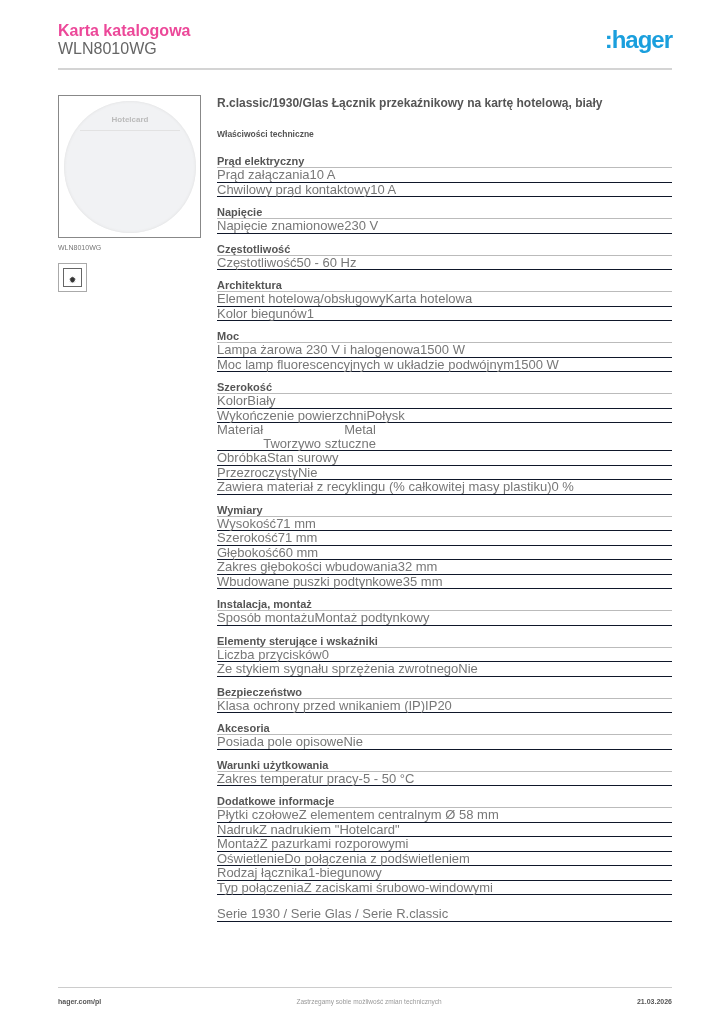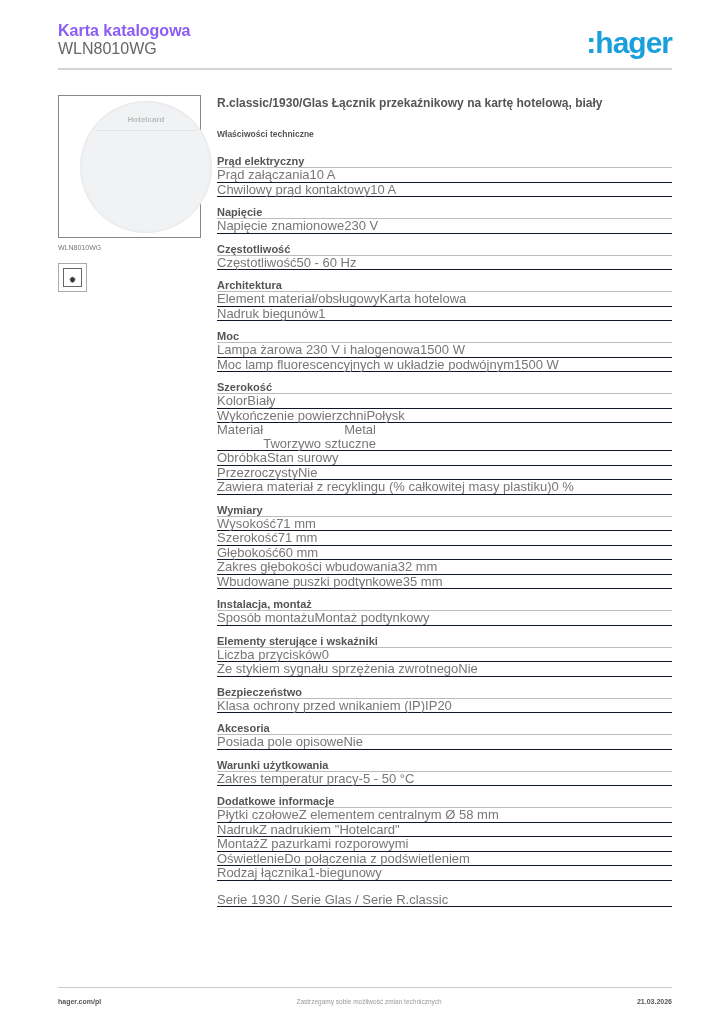--- a/index.html
+++ b/index.html
@@ -5,7 +5,7 @@
   * { box-sizing: border-box; margin: 0; padding: 0; }
   body { width: 724px; height: 1024px; background: #fff; font-family: "Liberation Sans", sans-serif; color: #555; position: relative; overflow: hidden; }
   .header { position: absolute; left: 58px; top: 22px; width: 614px; height: 48px; border-bottom: 2px solid #d4d4d4; }
-  .doc-title { font-size: 16px; font-weight: bold; color: #8b5cf6; line-height: 18px; }
+  .doc-title { font-size: 16px; font-weight: bold; color: #ec4899; line-height: 18px; }
   .doc-code { font-size: 16px; color: #666; line-height: 18px; }
   .logo { position: absolute; right: 0; top: 4px; font-size: 30px; font-weight: bold; color: #1a9fdd; letter-spacing: -1px; }
   .left { position: absolute; left: 58px; top: 95px; }

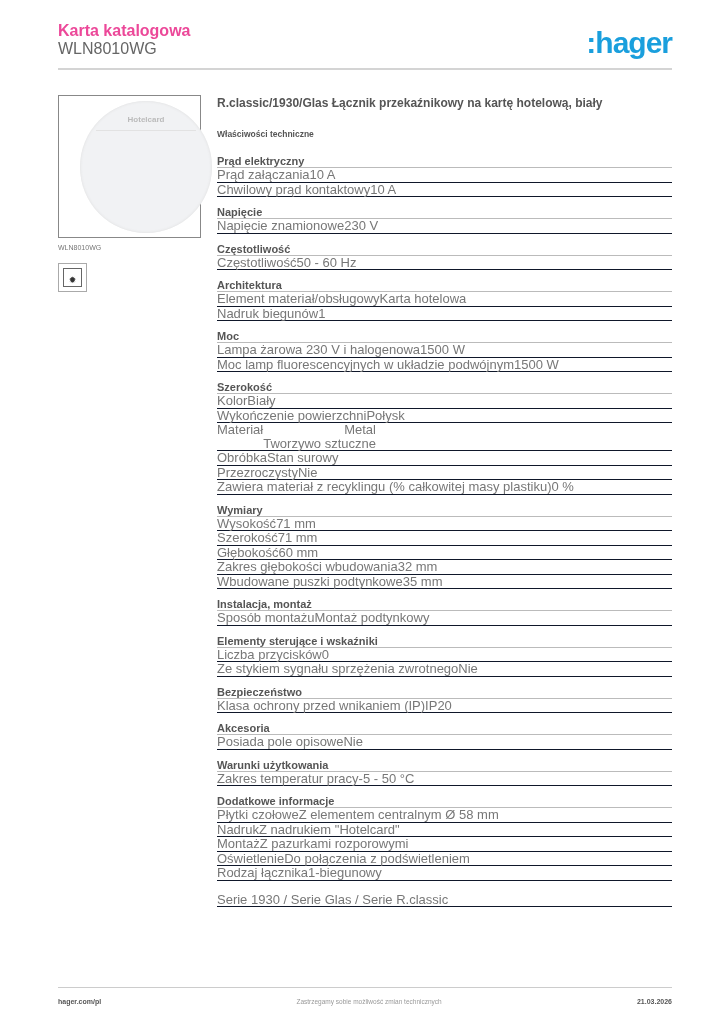--- a/index.html
+++ b/index.html
@@ -7,7 +7,7 @@
   .header { position: absolute; left: 58px; top: 22px; width: 614px; height: 48px; border-bottom: 2px solid #d4d4d4; }
   .doc-title { font-size: 16px; font-weight: bold; color: #ec4899; line-height: 18px; }
   .doc-code { font-size: 16px; color: #666; line-height: 18px; }
-  .logo { position: absolute; right: 0; top: 4px; font-size: 30px; font-weight: bold; color: #1a9fdd; letter-spacing: -1px; }
+  .logo { position: absolute; right: 0; top: 4px; font-size: 24px; font-weight: bold; color: #1a9fdd; letter-spacing: -1px; }
   .left { position: absolute; left: 58px; top: 95px; }
   .product-img { width: 143px; height: 143px; border: 1px solid #888; position: relative; background: #fff; }
   .disc { position: absolute; left: 21px; top: 5px; width: 132px; height: 132px; border-radius: 50%; background: #f1f2f4; box-shadow: inset 0 0 3px #ddd; }

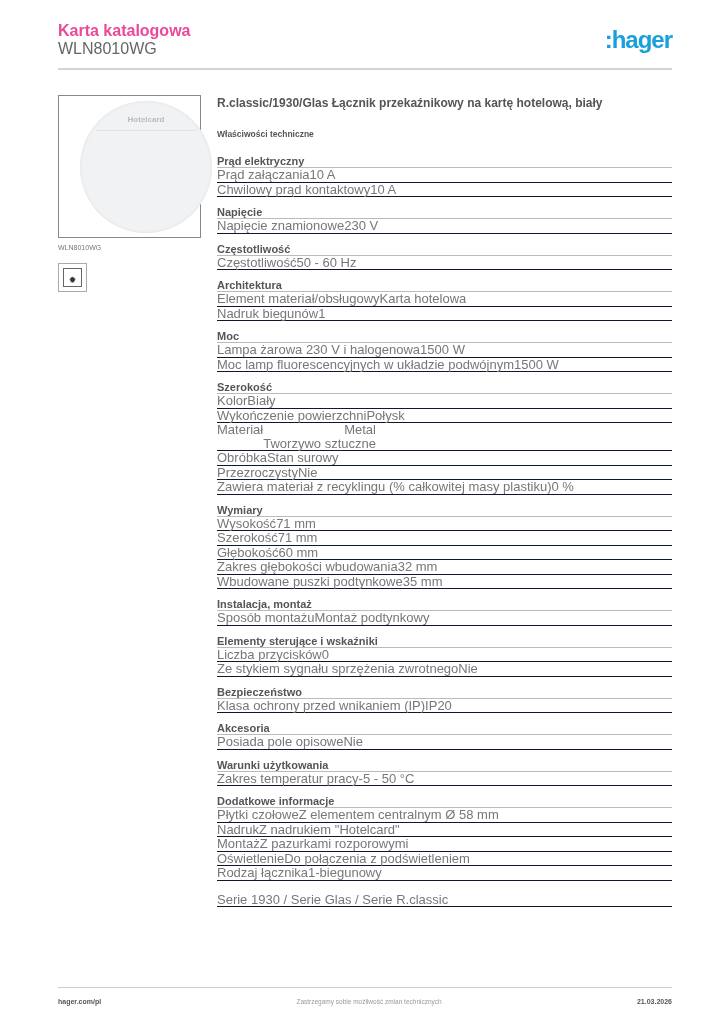--- a/index.html
+++ b/index.html
@@ -10,7 +10,7 @@
   .logo { position: absolute; right: 0; top: 4px; font-size: 24px; font-weight: bold; color: #1a9fdd; letter-spacing: -1px; }
   .left { position: absolute; left: 58px; top: 95px; }
   .product-img { width: 143px; height: 143px; border: 1px solid #888; position: relative; background: #fff; }
-  .disc { position: absolute; left: 21px; top: 5px; width: 132px; height: 132px; border-radius: 50%; background: #f1f2f4; box-shadow: inset 0 0 3px #ddd; }
+  .disc { position: absolute; left: 5px; top: 5px; width: 132px; height: 132px; border-radius: 50%; background: #f1f2f4; box-shadow: inset 0 0 3px #ddd; }
   .disc .band { position: absolute; left: 16px; top: 8px; width: 100px; height: 22px; border-bottom: 1px solid #e2e2e2; border-radius: 30px 30px 0 0; }
   .disc .print { position: absolute; width: 100%; top: 14px; text-align: center; font-size: 8px; color: #bbb; font-weight: bold; }
   .img-code { font-size: 7px; color: #777; margin-top: 6px; }

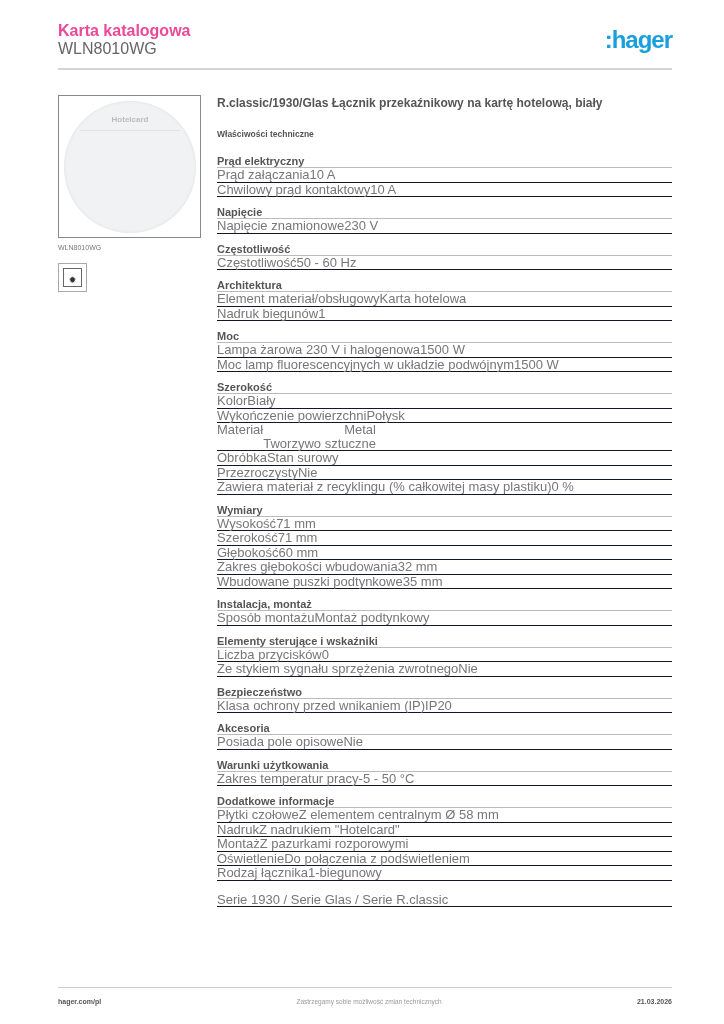--- a/index.html
+++ b/index.html
@@ -82,7 +82,7 @@
       <div class="section">
         <div class="sec-title">Architektura</div>
         <div class="row">
-          <span>Element materiał/obsługowy</span>
+          <span>Element hotelową/obsługowy</span>
           <span class="v">Karta hotelowa</span>
         </div>
         <div class="row">

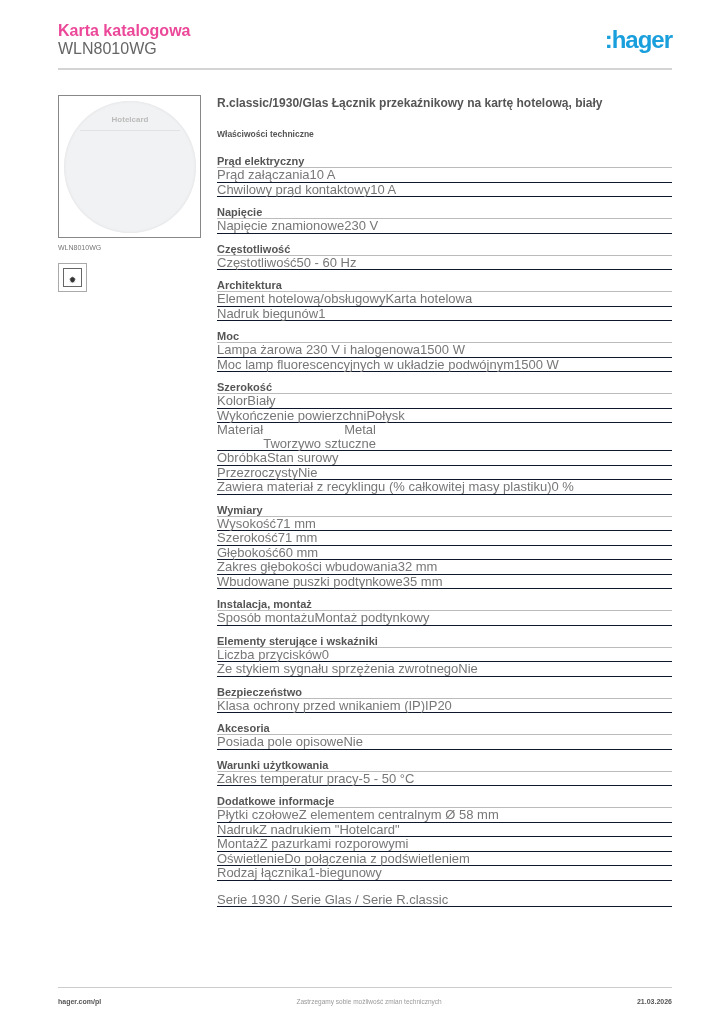--- a/index.html
+++ b/index.html
@@ -86,7 +86,7 @@
           <span class="v">Karta hotelowa</span>
         </div>
         <div class="row">
-          <span>Nadruk biegunów</span>
+          <span>Kolor biegunów</span>
           <span class="v">1</span>
         </div>
       </div>

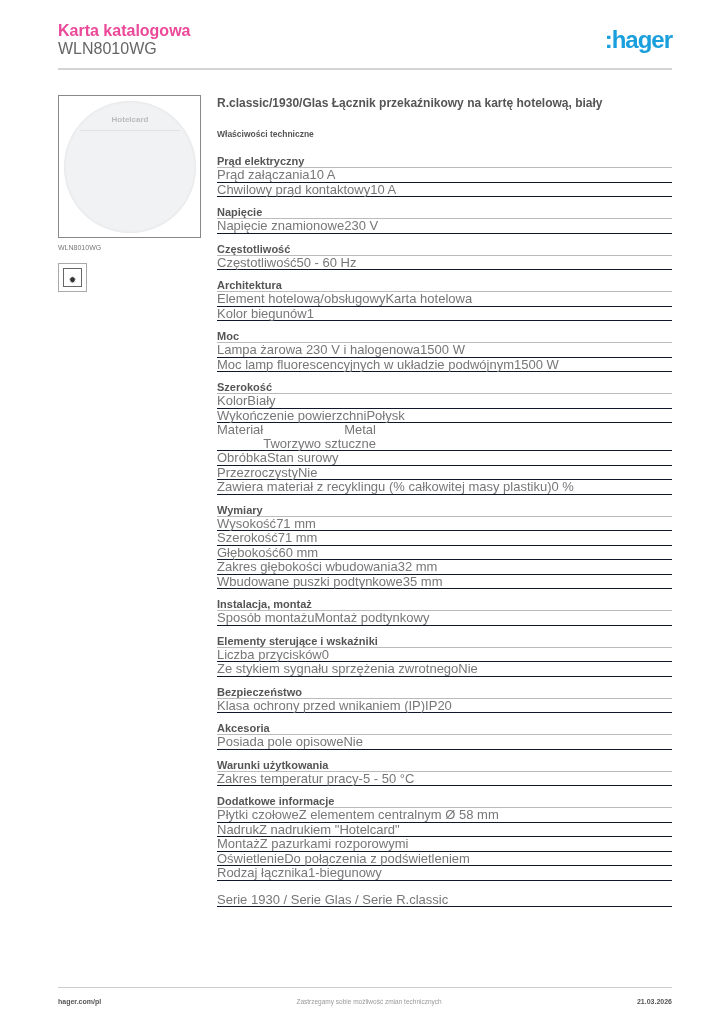--- a/index.html
+++ b/index.html
@@ -213,6 +213,10 @@
           <span>Rodzaj łącznika</span>
           <span class="v">1-biegunowy</span>
         </div>
+        <div class="row">
+          <span>Typ połączenia</span>
+          <span class="v">Z zaciskami śrubowo-windowymi</span>
+        </div>
       </div>
     </div>
   <div class="section gap-extra">

